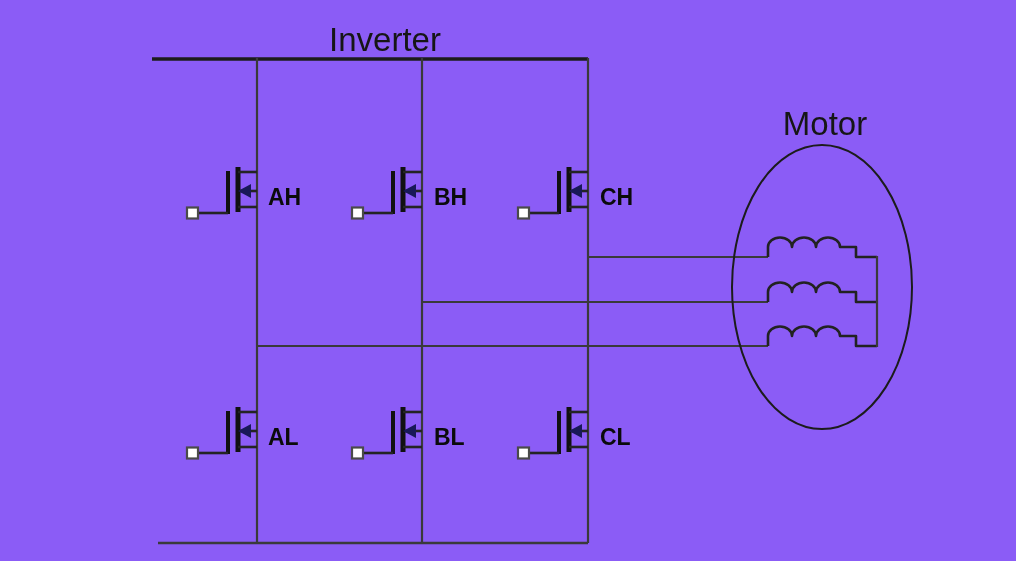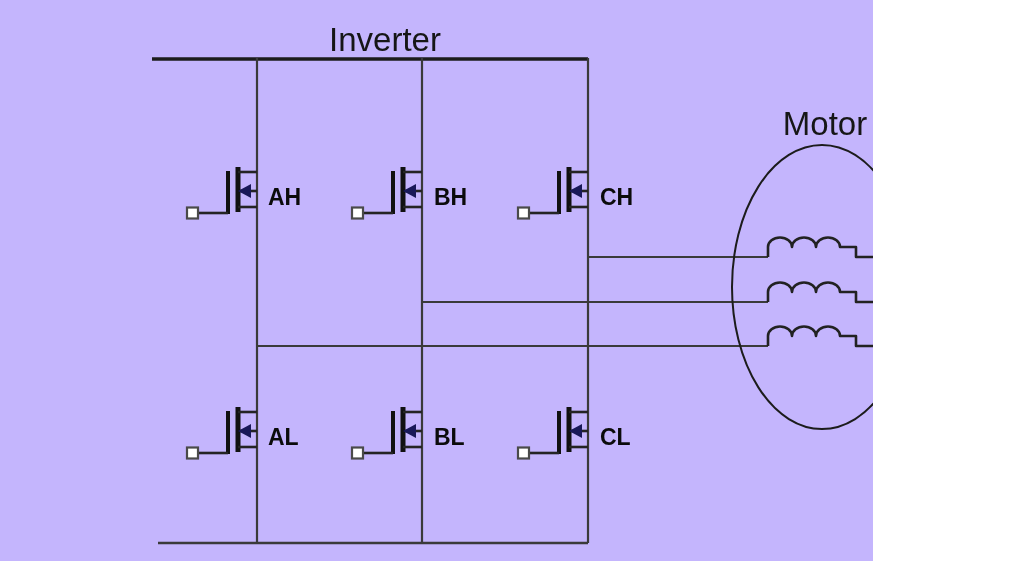--- a/index.html
+++ b/index.html
@@ -5,9 +5,9 @@
   html, body { margin: 0; padding: 0; background: #ffffff; }
   .stage {
     position: relative;
-    width: 873px;
+    width: 1016px;
     height: 561px;
-    background: #c4b5fd;
+    background: #8b5cf6;
     overflow: hidden;
     font-family: "Liberation Sans", sans-serif;
   }

